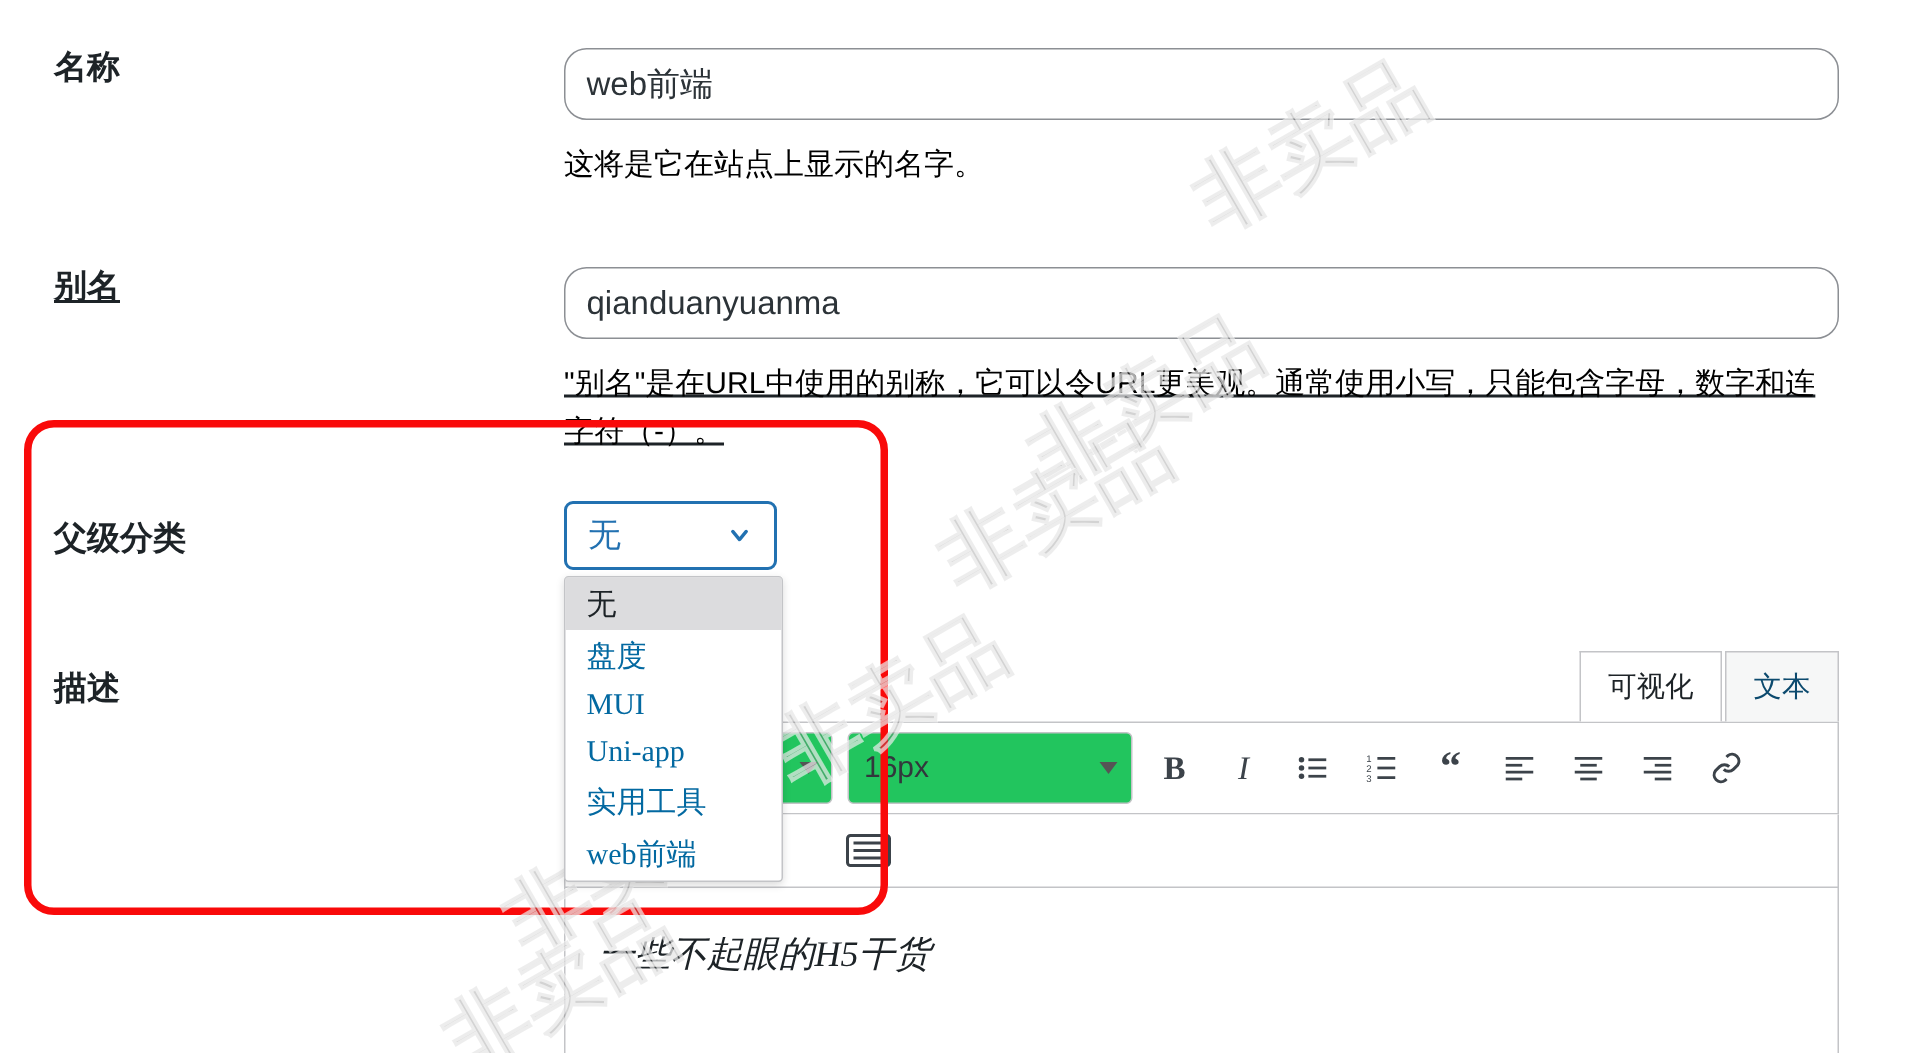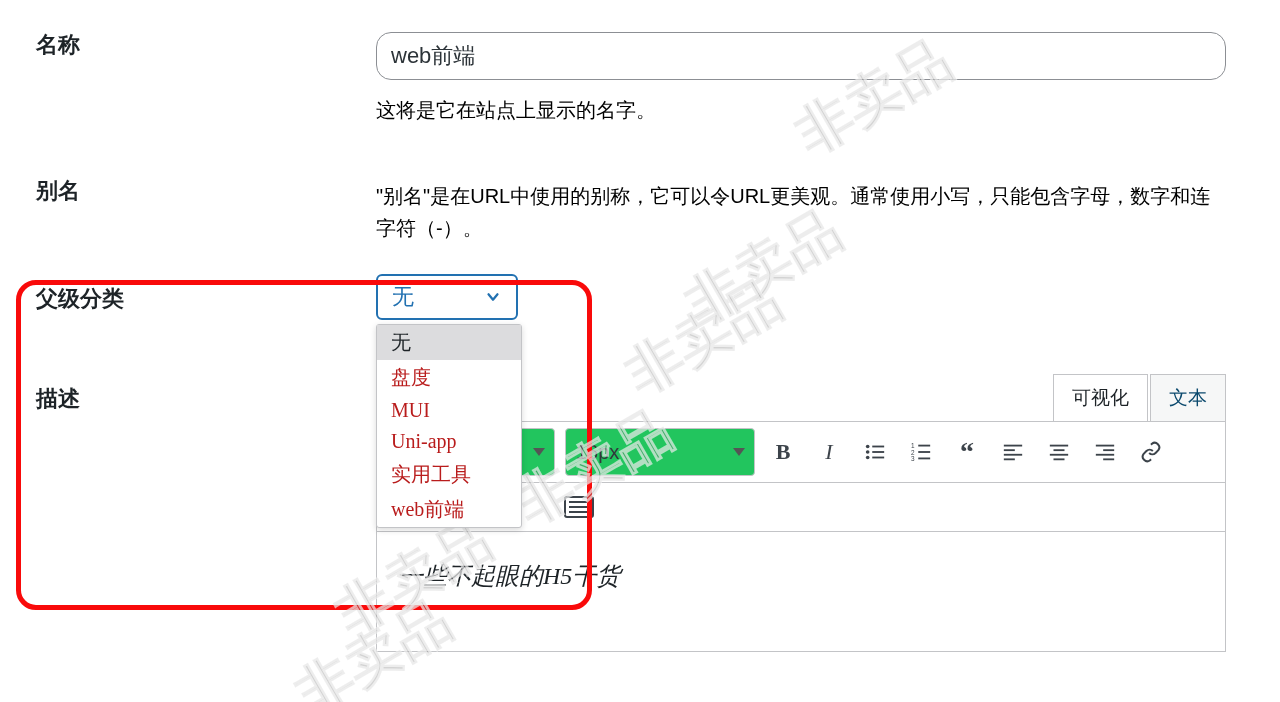--- a/index.html
+++ b/index.html
@@ -195,7 +195,7 @@
     </div>
   </div>
 
-  <div class="form-row" style="margin-bottom:10px;">
+  <div class="form-row" style="margin-bottom:10px;text-decoration:underline;">
     <div class="form-label">别名</div>
     <div class="form-field">
       <div class="help-text">"别名"是在URL中使用的别称，它可以令URL更美观。通常使用小写，只能包含字母，数字和连字符（-）。</div>

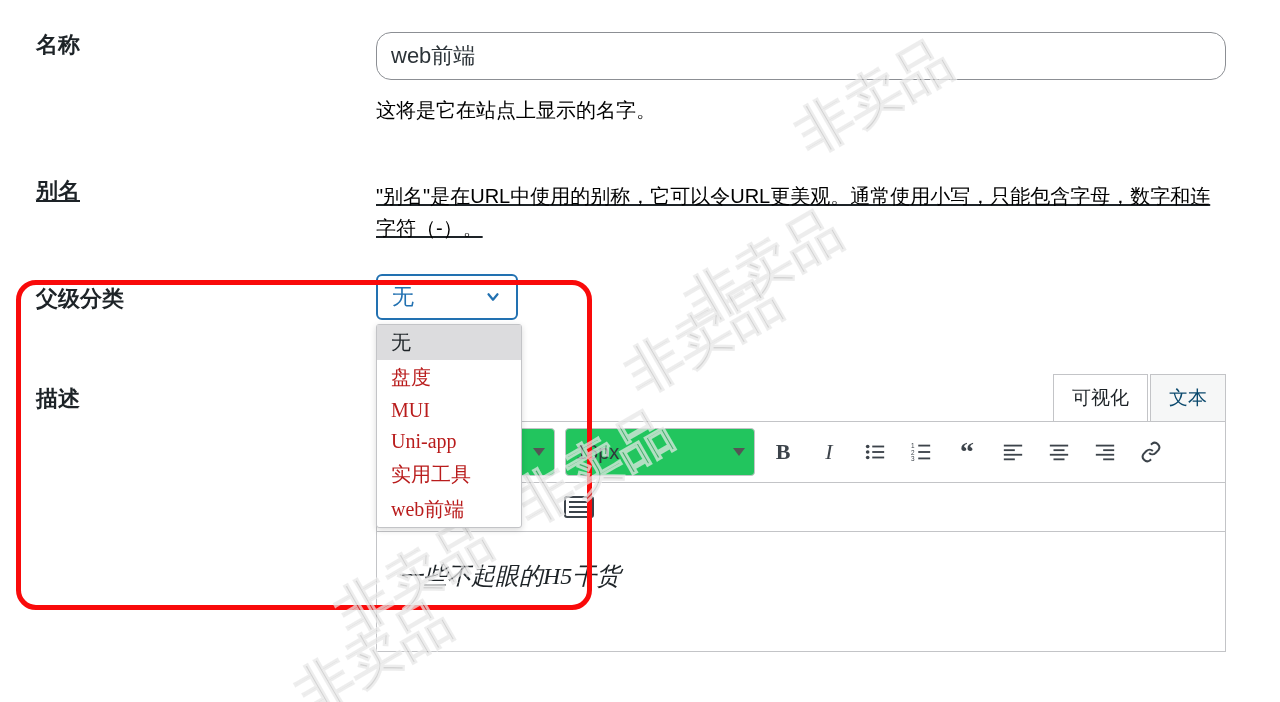--- a/index.html
+++ b/index.html
@@ -198,6 +198,7 @@
   <div class="form-row" style="margin-bottom:10px;text-decoration:underline;">
     <div class="form-label">别名</div>
     <div class="form-field">
+      <input class="text-input" type="text" value="qianduanyuanma" style="">
       <div class="help-text">"别名"是在URL中使用的别称，它可以令URL更美观。通常使用小写，只能包含字母，数字和连字符（-）。</div>
     </div>
   </div>

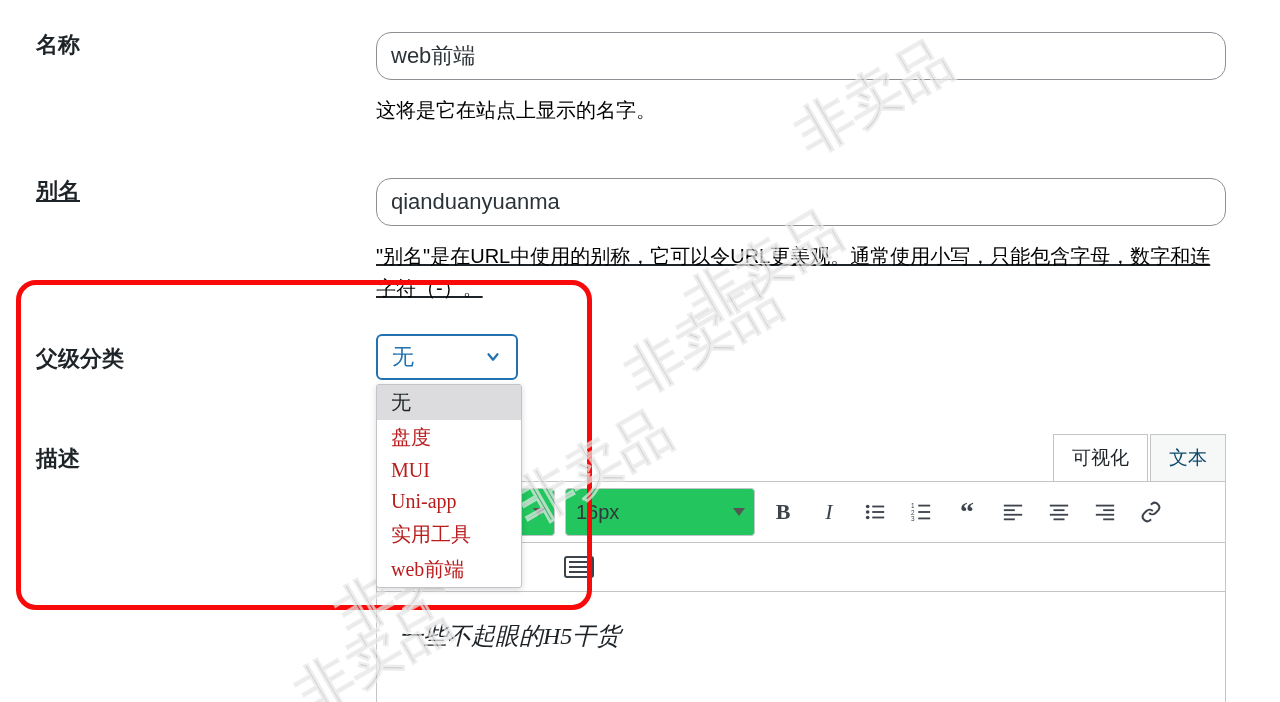--- a/index.html
+++ b/index.html
@@ -82,7 +82,7 @@
 .dropdown .opt {
   padding: 4px 14px;
   font-size: 20px;
-  color: #b91c1c;
+  color: #0369a1;
   cursor: pointer;
   white-space: nowrap;
 }

